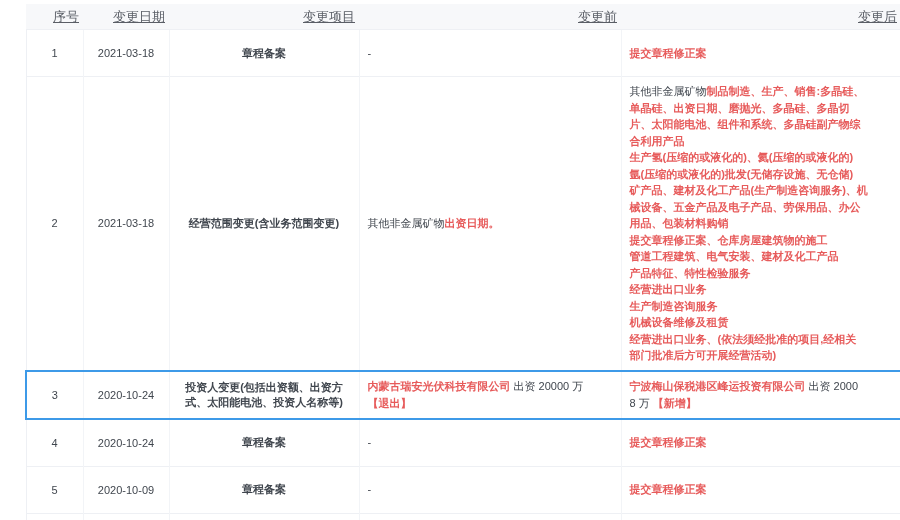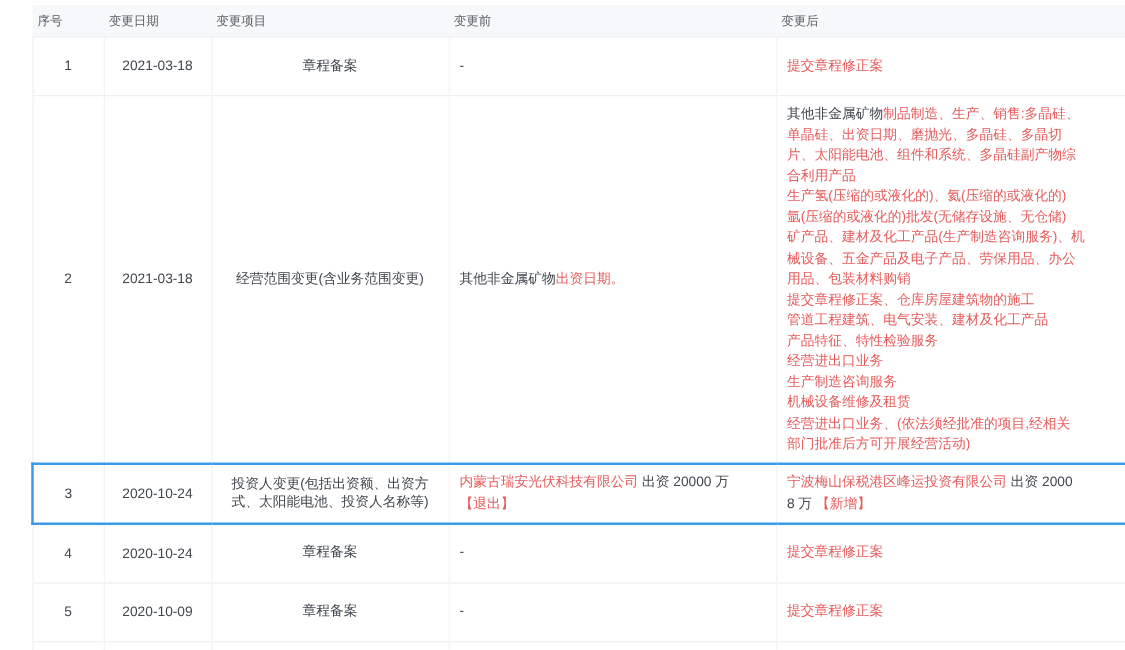--- a/index.html
+++ b/index.html
@@ -17,7 +17,7 @@
   }
   th{
     background:var(--header-bg);color:#5a5e66;font-weight:normal;
-    font-size:10px;height:25px;text-align:left;padding:0 4px;
+    font-size:13px;height:25px;text-align:right;padding:0 4px;text-decoration:underline;
   }
   td{
     font-size:11px;color:var(--dark);height:34px;

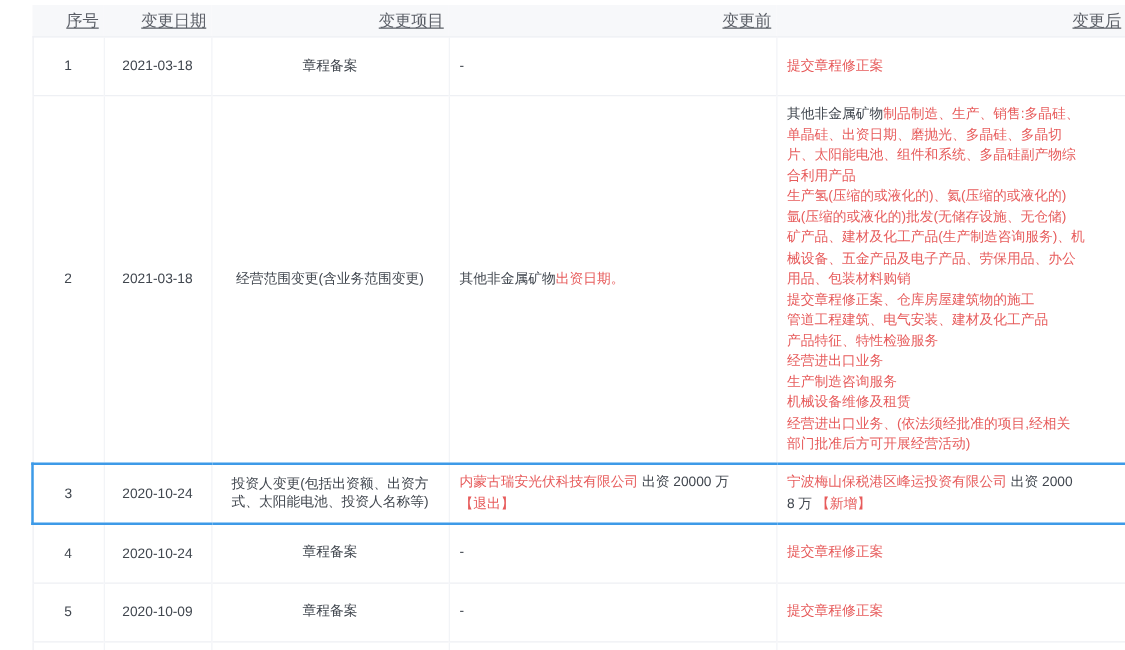--- a/index.html
+++ b/index.html
@@ -30,7 +30,7 @@
   td.c-center{text-align:center;}
   td.c-left{text-align:left;}
   .line{line-height:16.5px;white-space:nowrap;}
-  .item-line{line-height:15px;}
+  .item-line{line-height:15px;font-weight:bold;}
   .seg-red{color:var(--red);}
   .seg-dark{color:var(--dark);}
   tr.highlight td{border-top:2px solid var(--blue);border-bottom:2px solid var(--blue);}

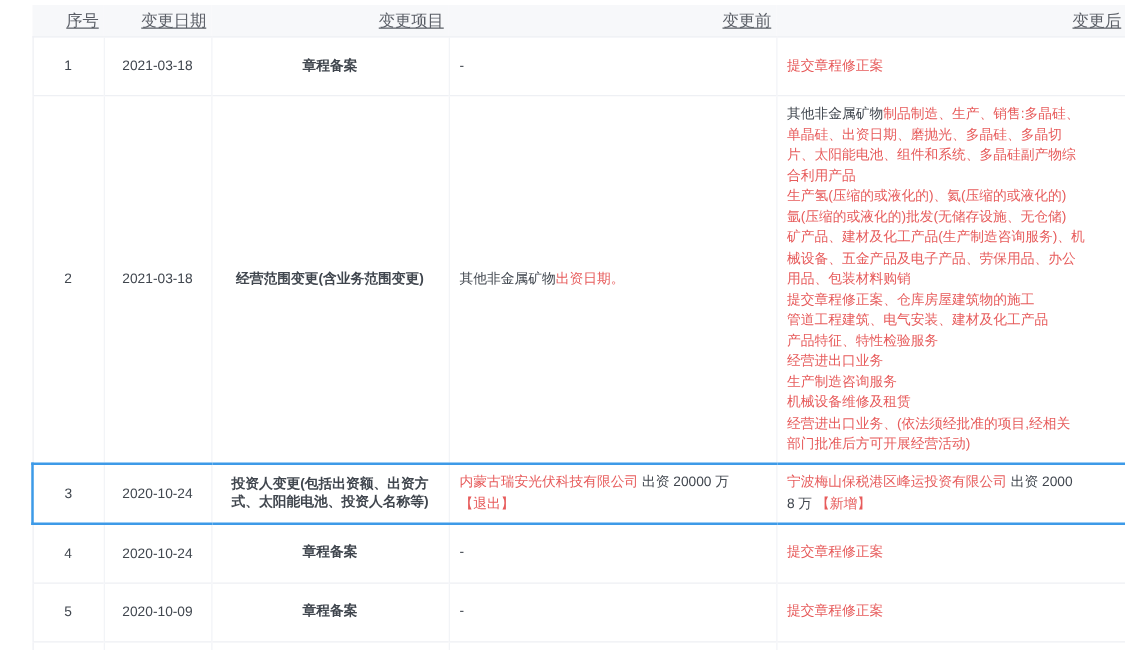--- a/index.html
+++ b/index.html
@@ -31,7 +31,7 @@
   td.c-left{text-align:left;}
   .line{line-height:16.5px;white-space:nowrap;}
   .item-line{line-height:15px;font-weight:bold;}
-  .seg-red{color:var(--red);}
+  .seg-red{color:var(--red);font-weight:bold;}
   .seg-dark{color:var(--dark);}
   tr.highlight td{border-top:2px solid var(--blue);border-bottom:2px solid var(--blue);}
   tr.highlight td:first-child{border-left:2px solid var(--blue);}

